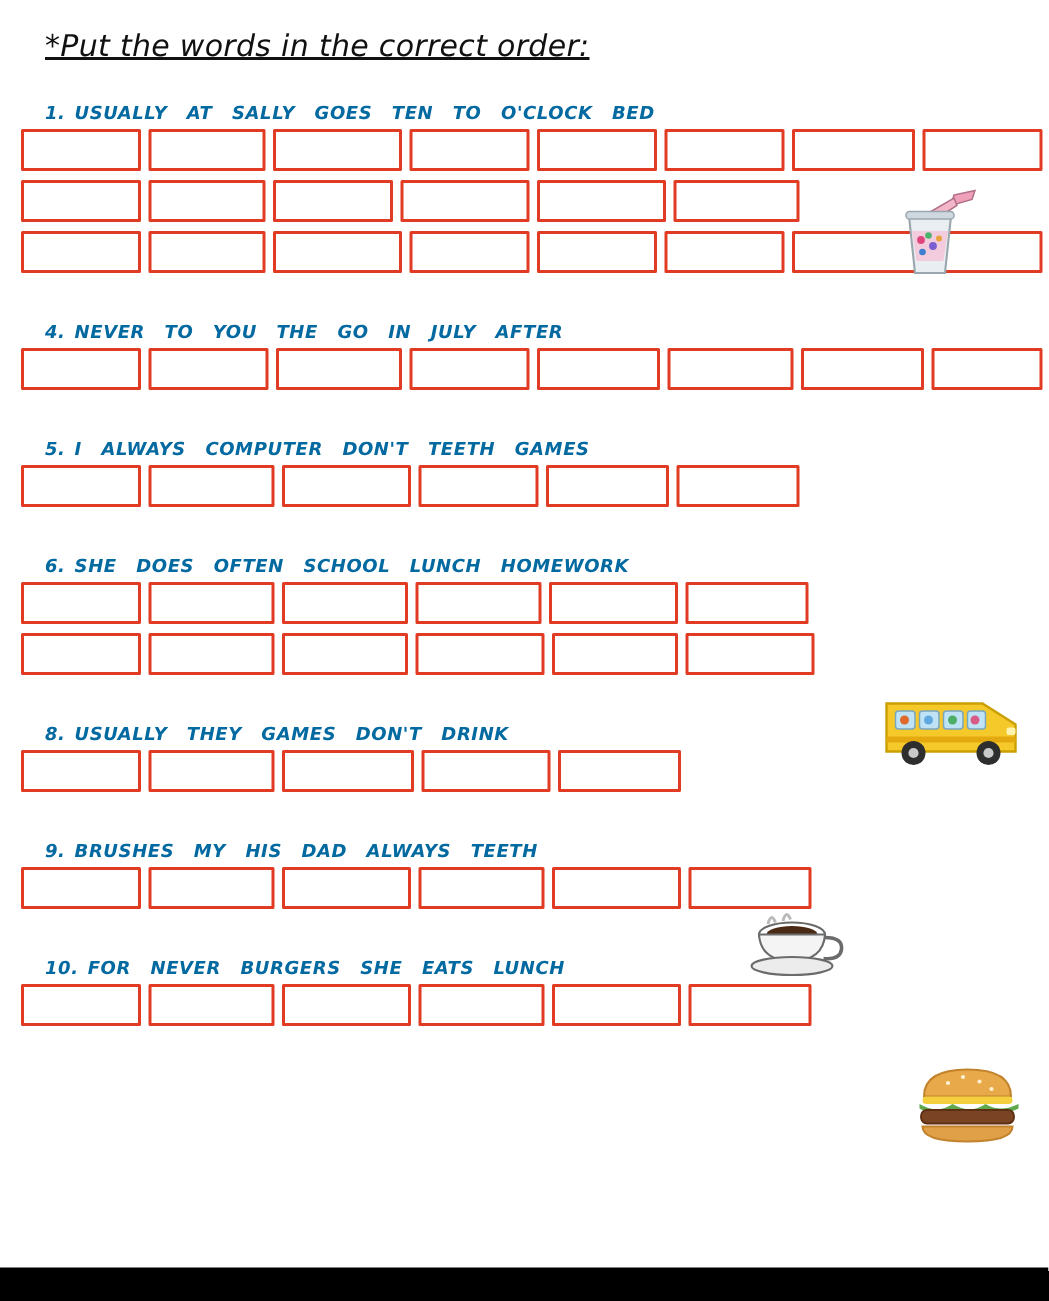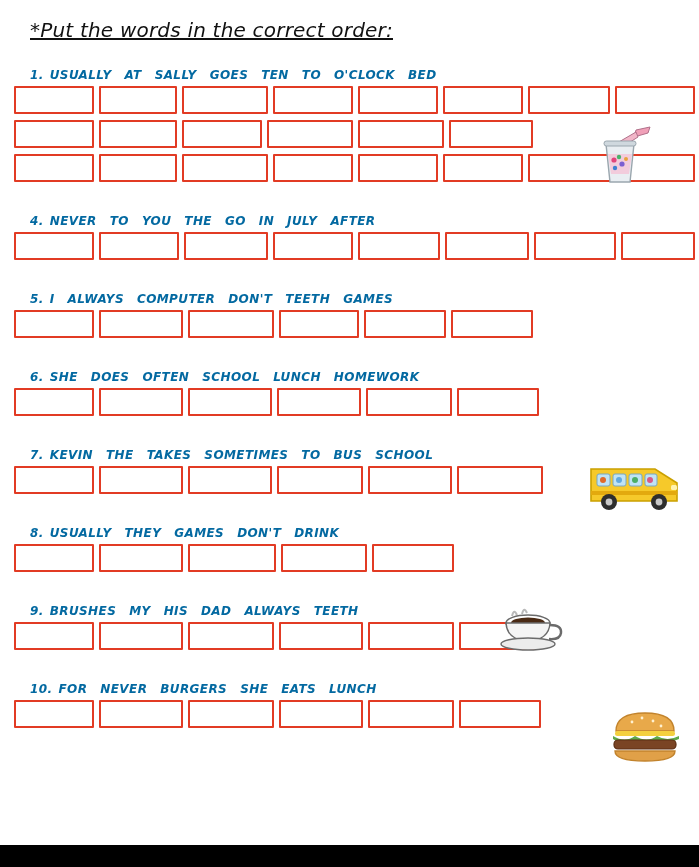--- a/index.html
+++ b/index.html
@@ -117,7 +117,6 @@
         <div class="boxrow"><div class="box" style="width: 80px; border-color: rgb(226, 59, 36);"></div><div class="box" style="width: 84px; border-color: rgb(226, 59, 36);"></div><div class="box" style="width: 84px; border-color: rgb(226, 59, 36);"></div><div class="box" style="width: 84px; border-color: rgb(226, 59, 36);"></div><div class="box" style="width: 86px; border-color: rgb(226, 59, 36);"></div><div class="box" style="width: 82px; border-color: rgb(226, 59, 36);"></div></div>
       </div>
       <div class="exercise">
-        <div class="words"><span class="num">7.</span><span class="word">KEVIN</span><span class="word">THE</span><span class="word">TAKES</span><span class="word">SOMETIMES</span><span class="word">TO</span><span class="word">BUS</span><span class="word">SCHOOL</span></div>
         <div class="boxrow"><div class="box" style="width: 80px; border-color: rgb(226, 59, 36);"></div><div class="box" style="width: 84px; border-color: rgb(226, 59, 36);"></div><div class="box" style="width: 84px; border-color: rgb(226, 59, 36);"></div><div class="box" style="width: 86px; border-color: rgb(226, 59, 36);"></div><div class="box" style="width: 84px; border-color: rgb(226, 59, 36);"></div><div class="box" style="width: 86px; border-color: rgb(226, 59, 36);"></div></div>
       </div>
       <div class="exercise">

